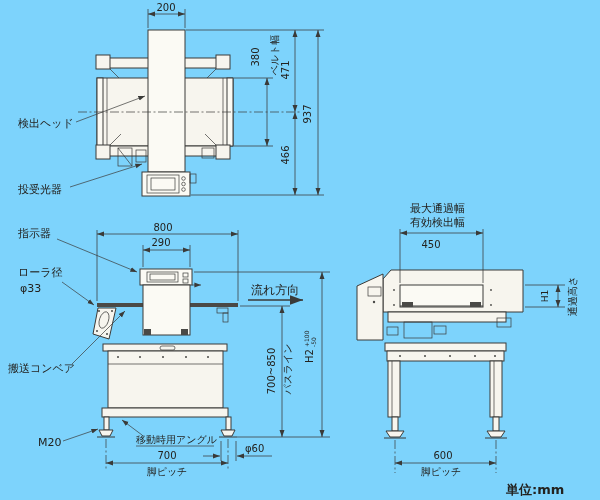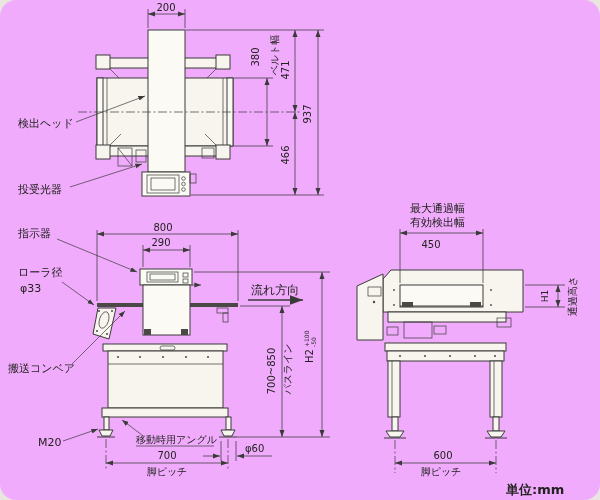--- a/index.html
+++ b/index.html
@@ -4,9 +4,8 @@
 <style>
   html,body{margin:0;padding:0;background:#e8e6df;}
   .paper{
-    position:relative;width:600px;height:500px;background:#f0abfc;overflow:hidden;
+    position:relative;width:600px;height:500px;background:#7dd3fc;overflow:hidden;
     font-family:"DejaVu Sans","Liberation Sans",sans-serif;
-    border-radius:16px;
   }
   svg{position:absolute;left:0;top:0;}
   svg text{fill:#23221f;font-family:"DejaVu Sans","Liberation Sans",sans-serif;}

